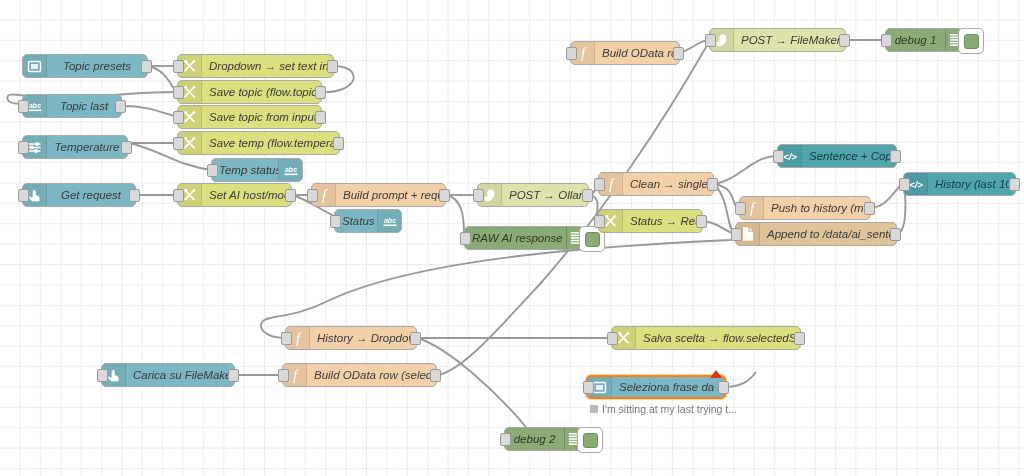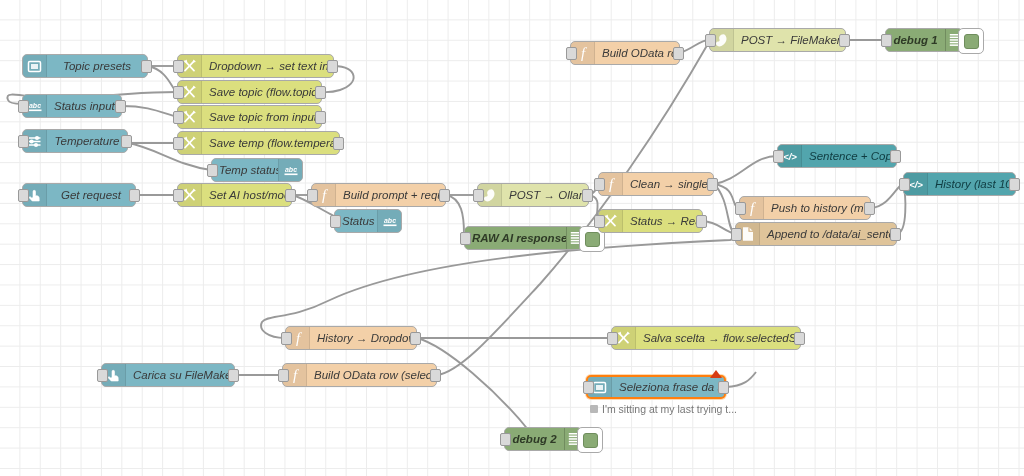--- a/index.html
+++ b/index.html
@@ -77,7 +77,7 @@
   .c-change{ background: #dbdf7e; }     
   .c-func  { background: #f3d0a8; }     
   .c-http  { background: #dfe3ab; }     
-  .c-debug { background: #8aab75; font-weight: bold; }     
+  .c-debug { background: #8aab75; }     
   .c-file  { background: #dfc49a; }     
   .c-tmpl  { background: #52a5ad; }     
 

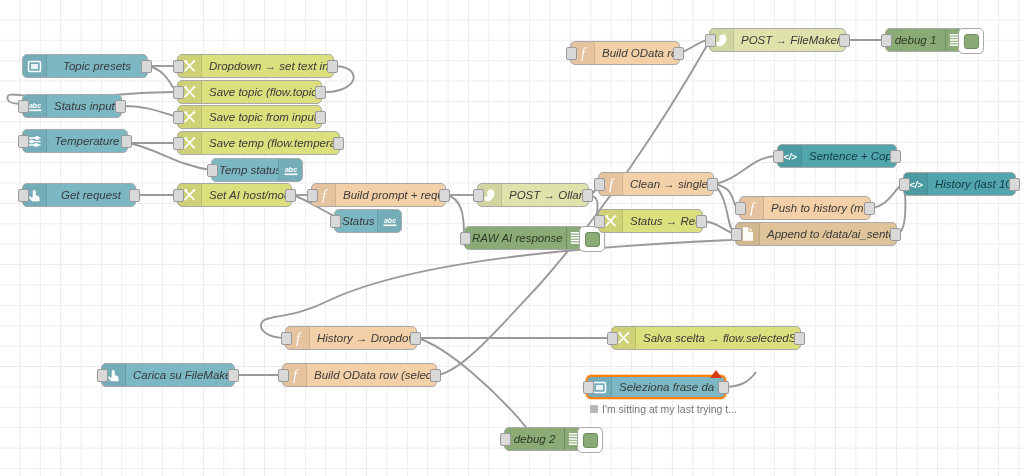--- a/index.html
+++ b/index.html
@@ -192,7 +192,7 @@
             <rect x="1.5" y="10.5" width="13" height="1.6" fill="#ffffff"></rect>
           </svg>
         </div>
-        <div class="lbl">Status input</div>
+        <div class="lbl">Topic last</div>
       </div>
       <div class="node c-change" style="left: 177px; top: 80px; width: 145px;">
         <div class="port in"></div>

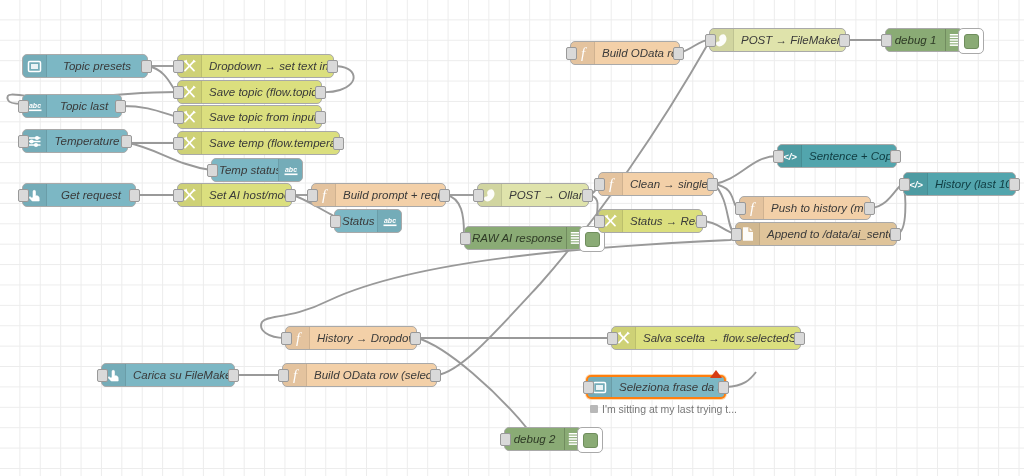--- a/index.html
+++ b/index.html
@@ -224,7 +224,7 @@
         </div>
         <div class="lbl">Save topic from input</div>
       </div>
-      <div class="node c-ui" style="left: 22px; top: 129px; width: 106px; align-items: center;">
+      <div class="node c-ui" style="left: 22px; top: 135px; width: 106px; align-items: center;">
         <div class="port in"></div>
         <div class="port out"></div>
         <div class="itray">

